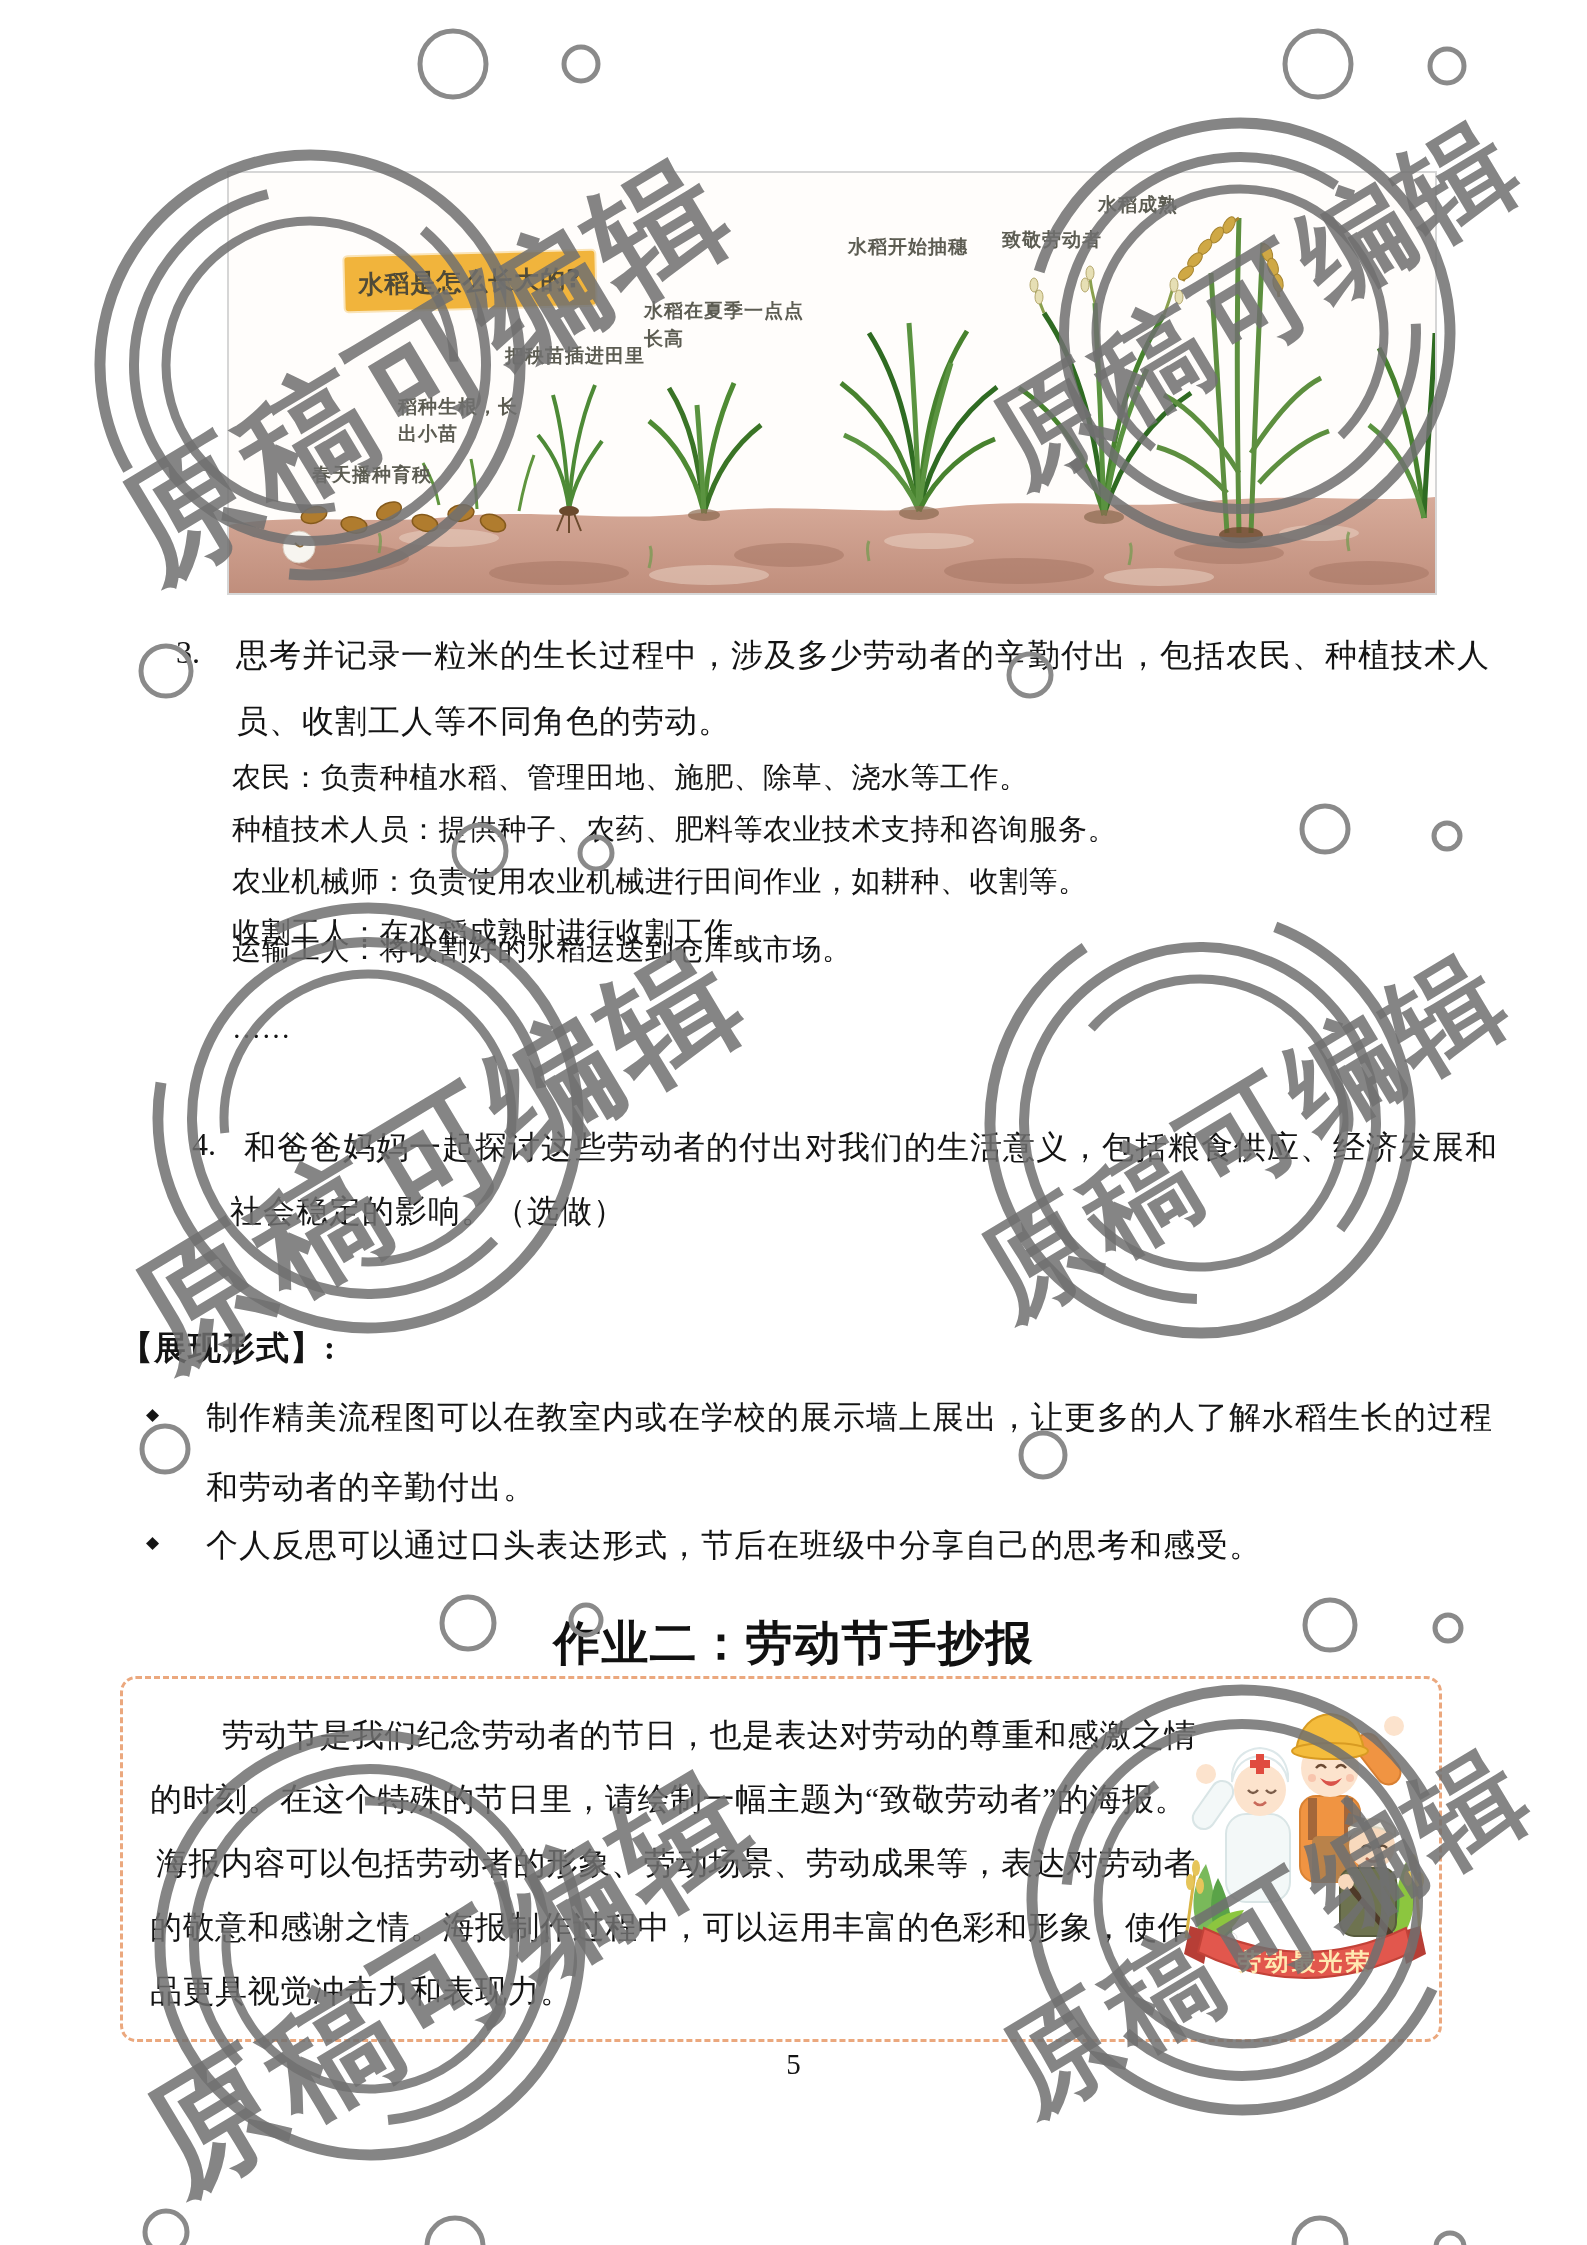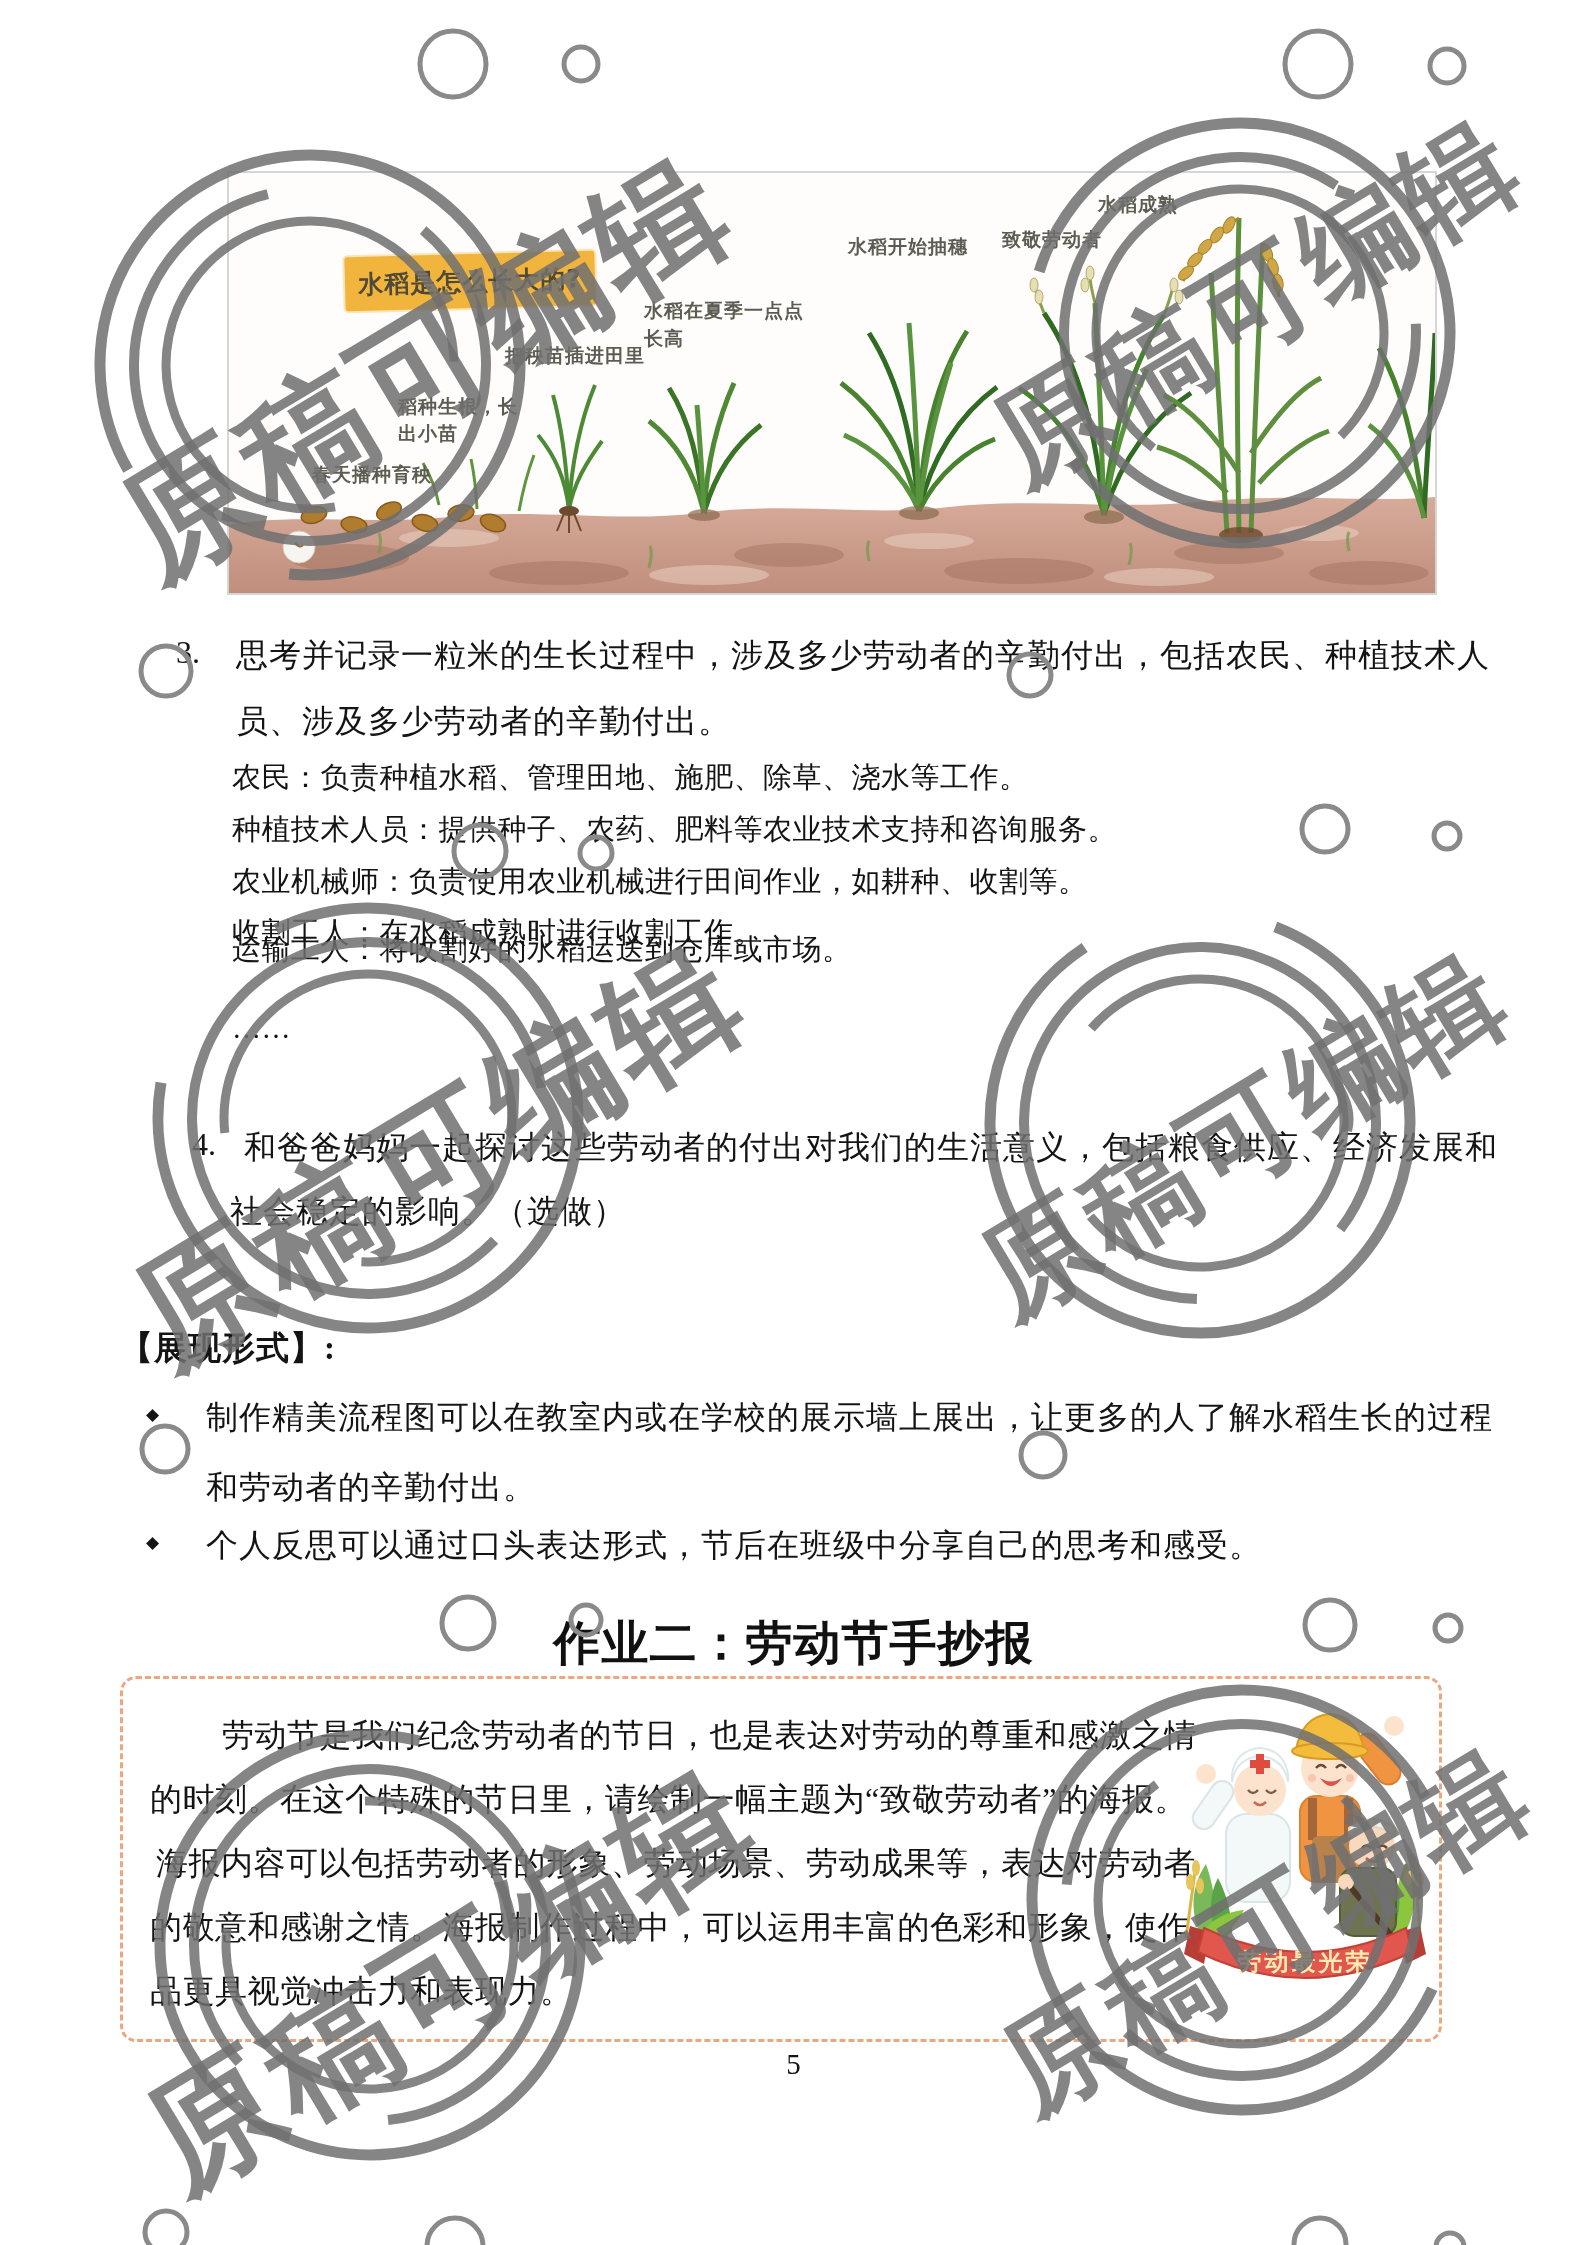--- a/index.html
+++ b/index.html
@@ -191,7 +191,7 @@
 
   <div class="abs num" style="left:176px;top:634px;">3.</div>
   <div class="abs body-line" style="left:236px;top:634px;">思考并记录一粒米的生长过程中，涉及多少劳动者的辛勤付出，包括农民、种植技术人</div>
-  <div class="abs body-line" style="left:236px;top:700px;">员、涉及多少劳动者的辛勤付出。</div>
+  <div class="abs body-line" style="left:236px;top:700px;">员、收割工人等不同角色的劳动。</div>
 
   <div class="abs role-line" style="left:232px;top:758px;">农民：负责种植水稻、管理田地、施肥、除草、浇水等工作。</div>
   <div class="abs role-line" style="left:232px;top:810px;">种植技术人员：提供种子、农药、肥料等农业技术支持和咨询服务。</div>

